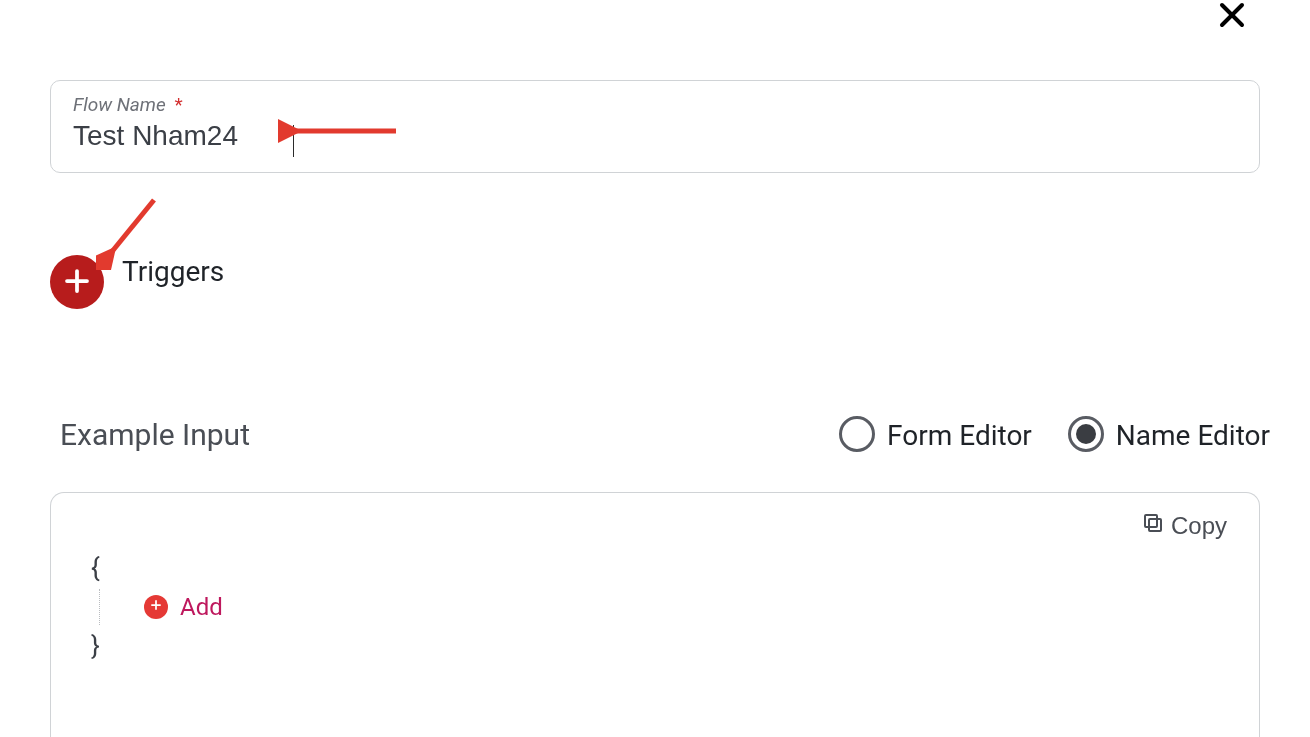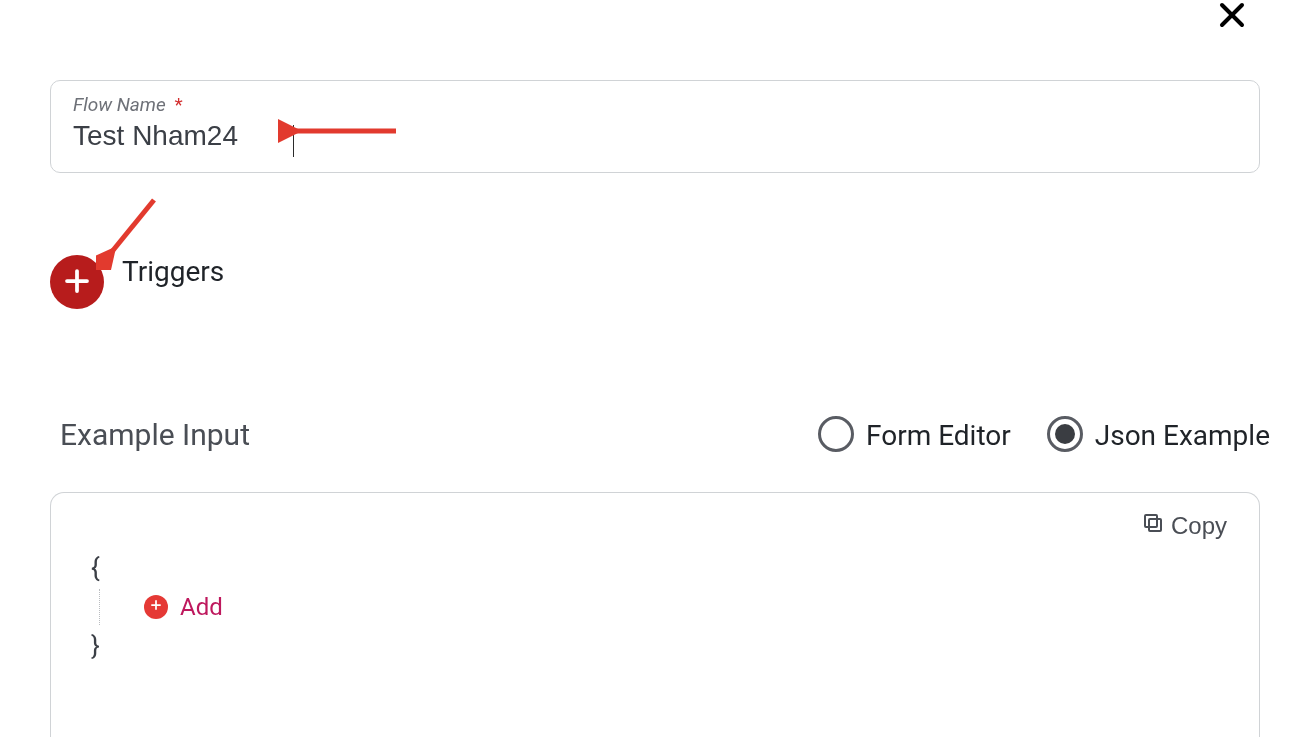--- a/index.html
+++ b/index.html
@@ -264,7 +264,7 @@
       <span class="radio-outer">
         <span class="radio-inner"></span>
       </span>
-      <span class="radio-text">Json Example</span>
+      <span class="radio-text">Name Editor</span>
     </div>
 
 

